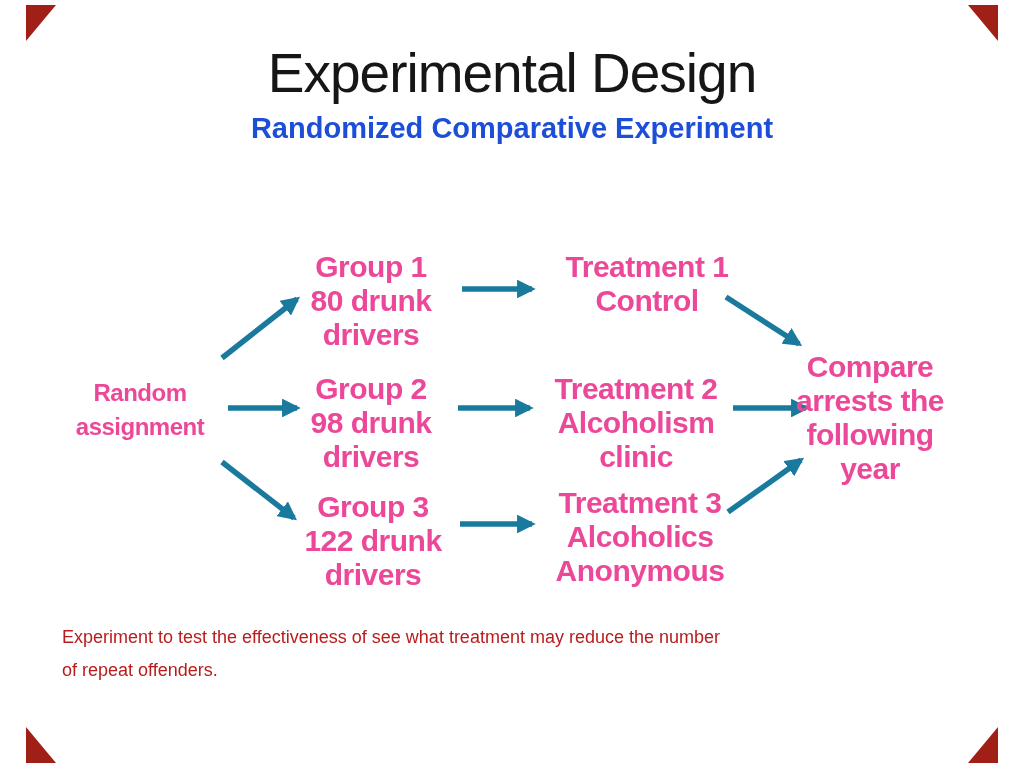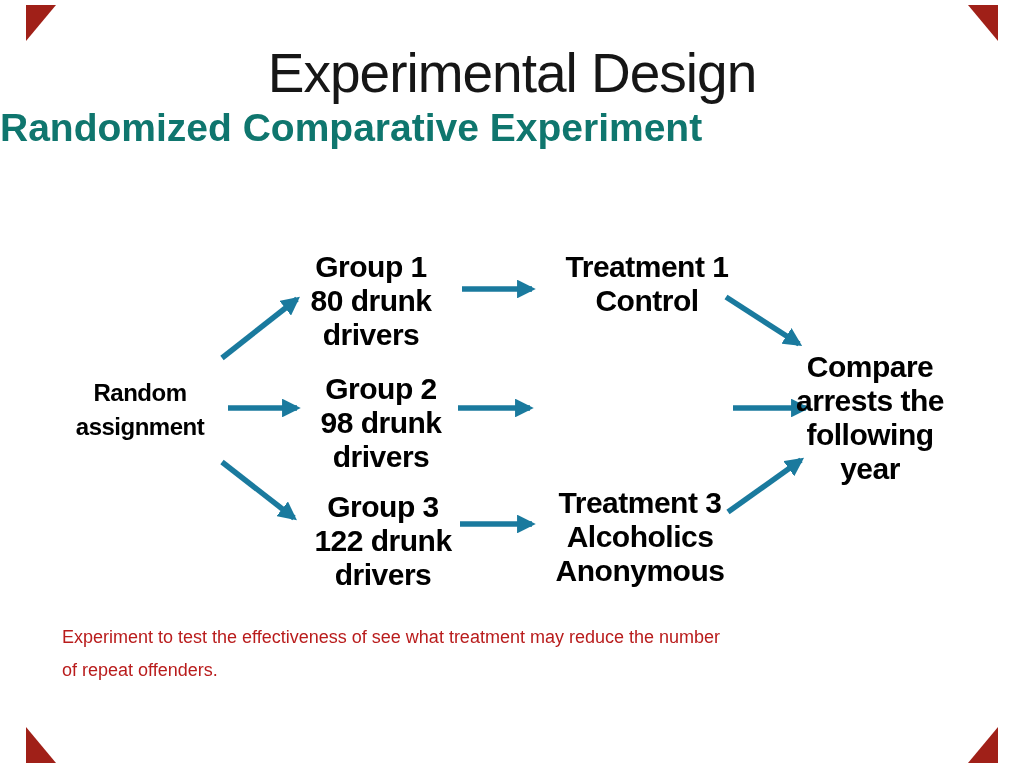--- a/index.html
+++ b/index.html
@@ -41,10 +41,10 @@
     position: absolute;
     top: 110px; left: 0;
     width: 1024px;
-    text-align: left;
-    font-size: 39px;
+    text-align: center;
+    font-size: 29px;
     font-weight: 700;
-    color: #0f766e;
+    color: #1d4ed8;
     line-height: 36px;
   }
 

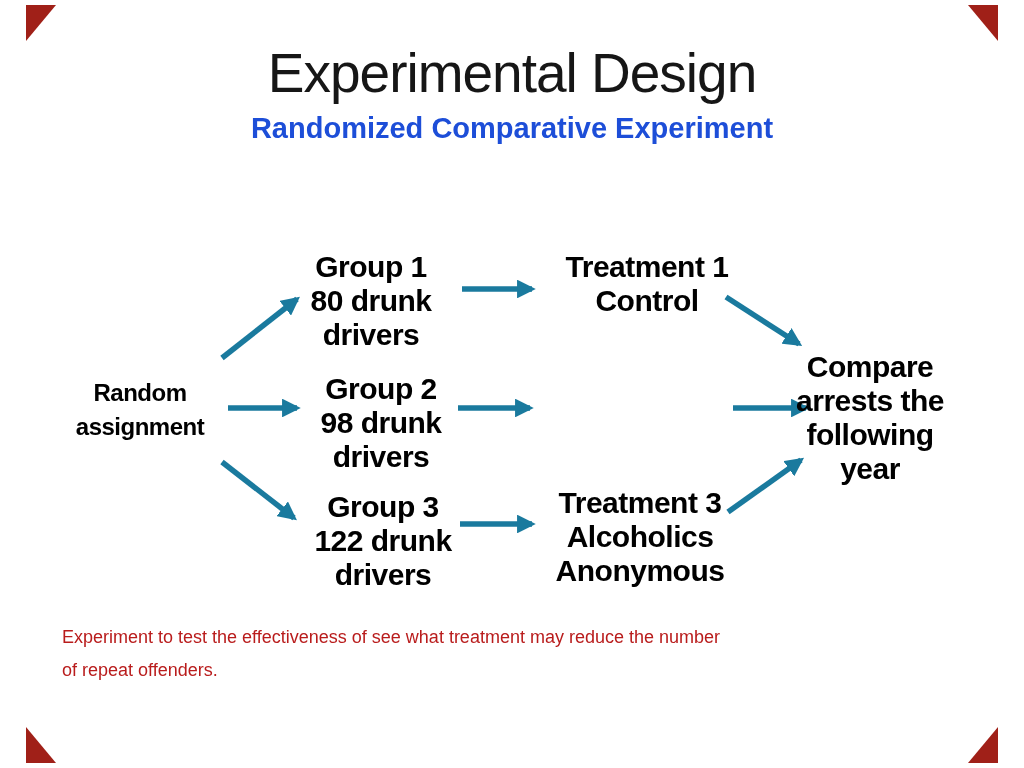--- a/index.html
+++ b/index.html
@@ -55,7 +55,7 @@
     font-size: 30px;
     line-height: 34px;
     letter-spacing: -0.5px;
-    color: #000000;
+    color: #ec4899;
     white-space: pre-line;
   }
   .node.random     { left: 40px;  top: 376px; width: 200px; font-size: 24px; }

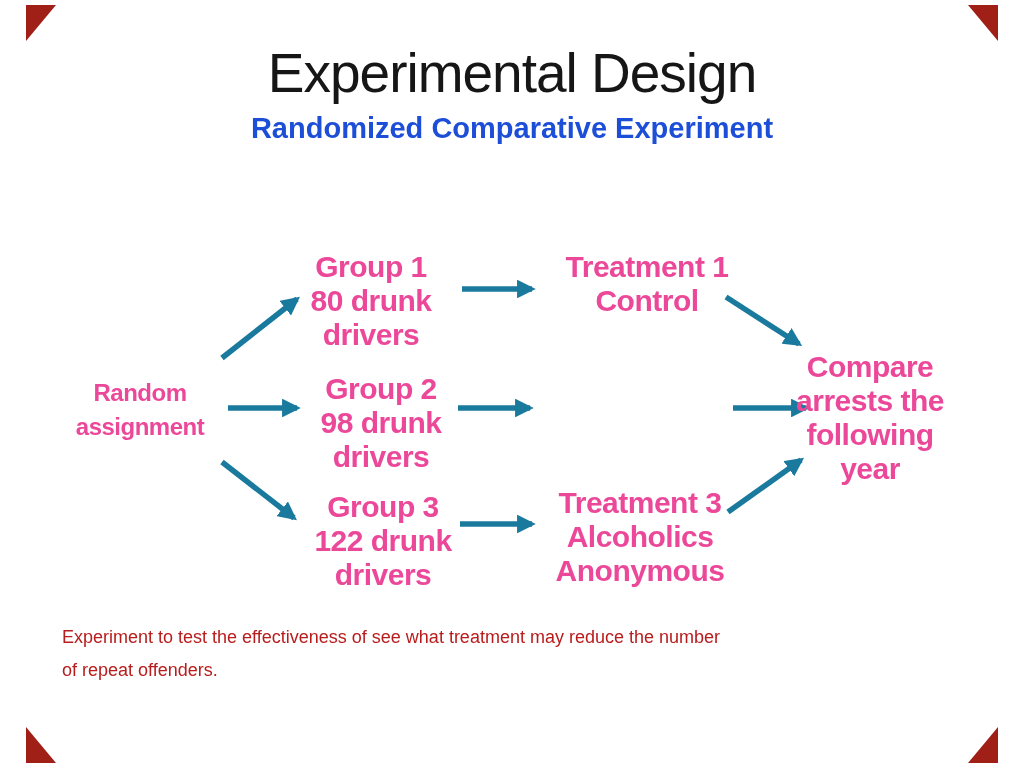--- a/index.html
+++ b/index.html
@@ -60,7 +60,7 @@
   }
   .node.random     { left: 40px;  top: 376px; width: 200px; font-size: 24px; }
   .node.group1     { left: 286px; top: 250px; width: 170px; }
-  .node.group2     { left: 296px; top: 372px; width: 170px; }
+  .node.group2     { left: 286px; top: 372px; width: 170px; }
   .node.group3     { left: 294px; top: 490px; width: 178px; }
   .node.treatment1 { left: 552px; top: 250px; width: 190px; }
   .node.treatment2 { left: 540px; top: 372px; width: 192px; }

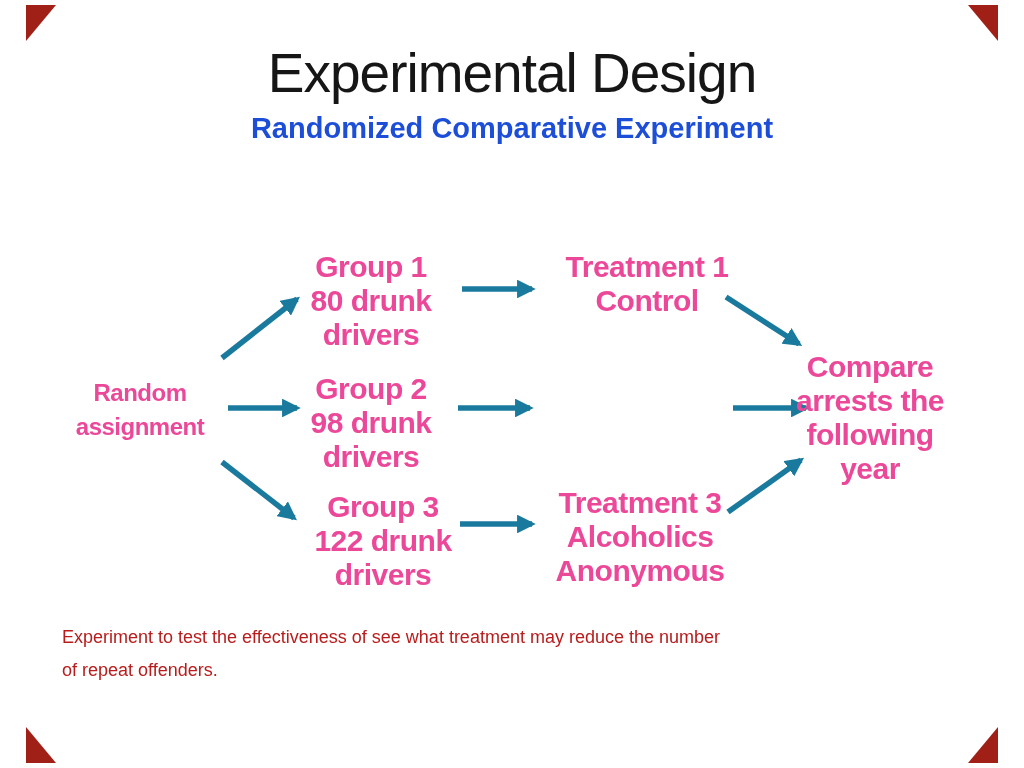--- a/index.html
+++ b/index.html
@@ -132,6 +132,9 @@
 drivers</div>
   <div class="node treatment1">Treatment 1
 Control</div>
+  <div class="node treatment2">Treatment 2
+Alcoholism
+clinic</div>
   <div class="node treatment3">Treatment 3
 Alcoholics
 Anonymous</div>

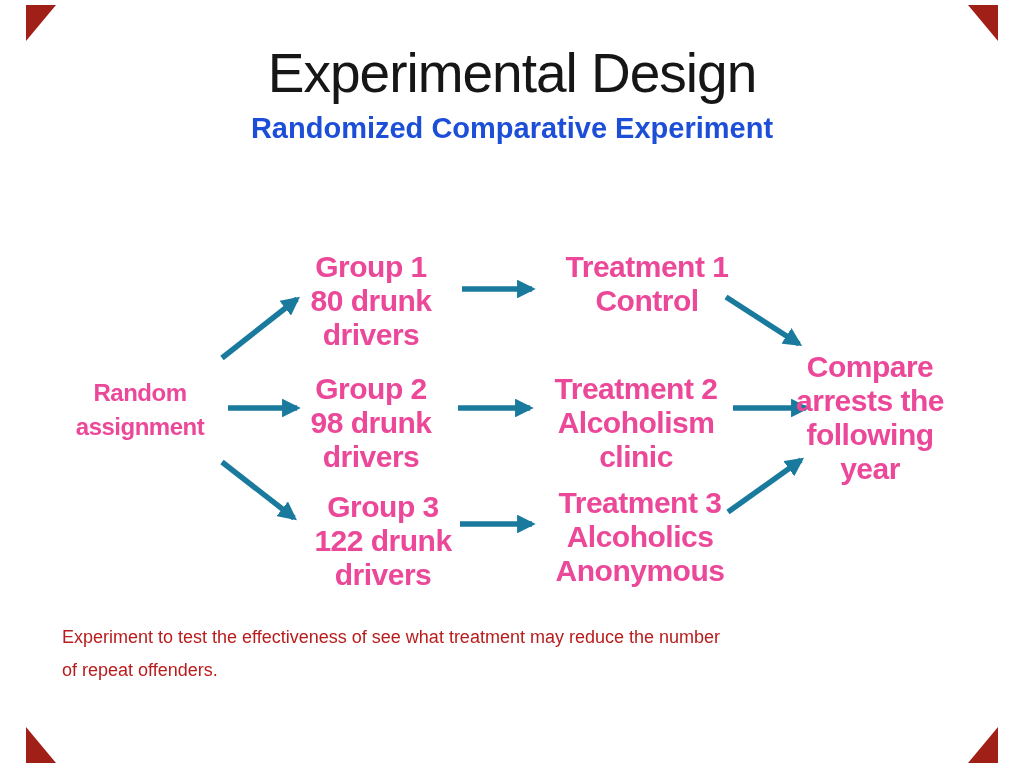--- a/index.html
+++ b/index.html
@@ -61,7 +61,7 @@
   .node.random     { left: 40px;  top: 376px; width: 200px; font-size: 24px; }
   .node.group1     { left: 286px; top: 250px; width: 170px; }
   .node.group2     { left: 286px; top: 372px; width: 170px; }
-  .node.group3     { left: 294px; top: 490px; width: 178px; }
+  .node.group3     { left: 284px; top: 490px; width: 178px; }
   .node.treatment1 { left: 552px; top: 250px; width: 190px; }
   .node.treatment2 { left: 540px; top: 372px; width: 192px; }
   .node.treatment3 { left: 542px; top: 486px; width: 196px; }

